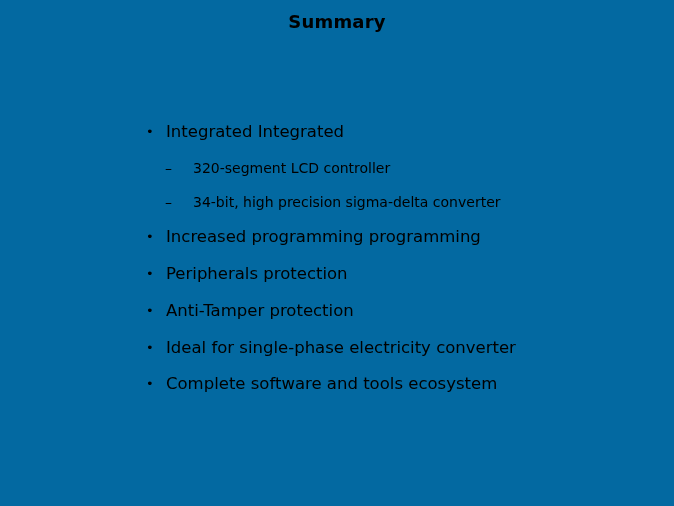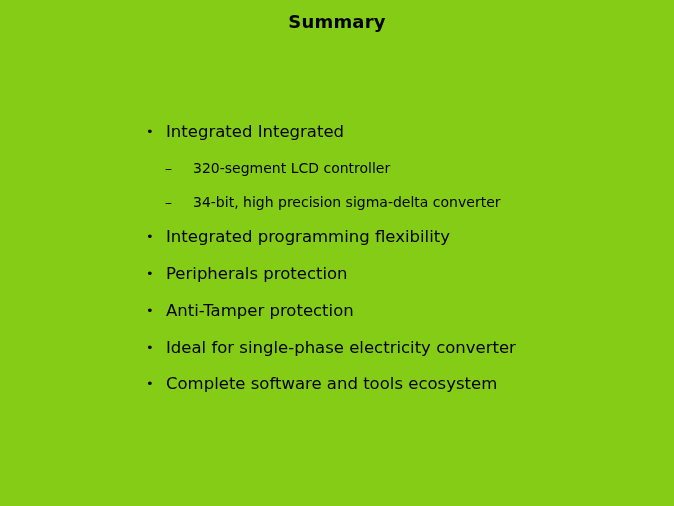--- a/index.html
+++ b/index.html
@@ -20,7 +20,7 @@
       left: 0; top: 0;
       width: 674px;
       height: 506px;
-      background: #84cc16;
+      background: #0369a1;
     }
     .title {
       position: absolute;

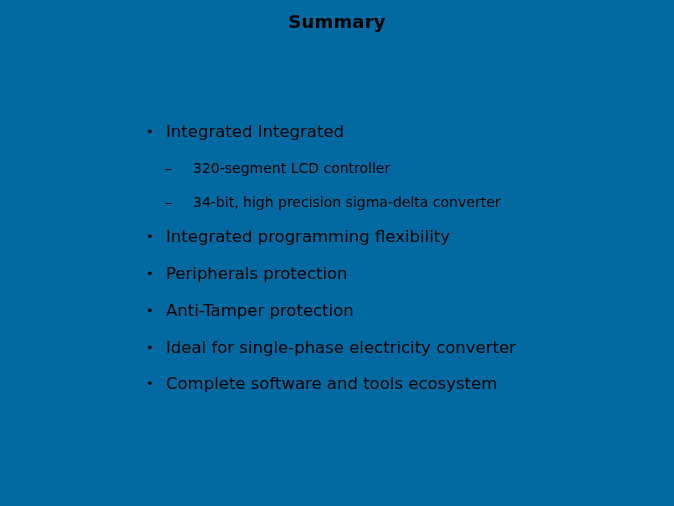--- a/index.html
+++ b/index.html
@@ -95,7 +95,7 @@
     </div>
     <div class="item" style="top:105px;">
       <span class="marker">•</span>
-      <span class="text">Integrated programming flexibility</span>
+      <span class="text">Increased programming programming</span>
     </div>
     <div class="item" style="top:142px;">
       <span class="marker">•</span>

